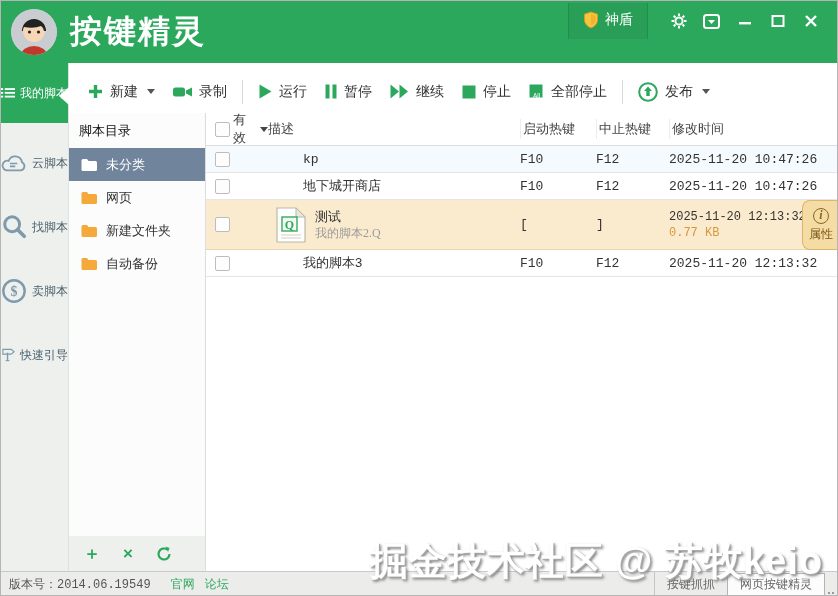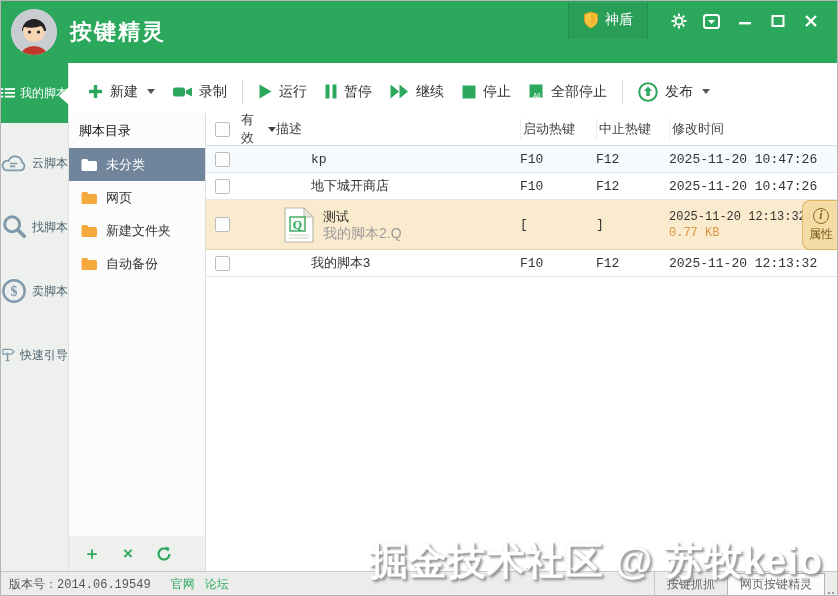--- a/index.html
+++ b/index.html
@@ -11,7 +11,7 @@
   
   .titlebar { position:absolute; left:0; top:0; width:100%; height:62px; background:#2BA85C; display:flex; align-items:center; }
   .avatar { width:46px; height:46px; border-radius:50%; background:#c9cdd1; margin-left:10px; overflow:hidden; flex:none; }
-  .app-title { color:#fff; font-size:22px; font-weight:bold; margin-left:13px; letter-spacing:2px; }
+  .app-title { color:#fff; font-size:32px; font-weight:bold; margin-left:13px; letter-spacing:2px; }
   .tb-right { margin-left:auto; display:flex; align-items:flex-start; height:100%; }
   .shield-block { display:flex; align-items:center; gap:6px; padding:8px 14px 10px; margin-top:2px; background:rgba(0,0,0,0.06); border-left:1px solid rgba(0,0,0,0.10); border-right:1px solid rgba(0,0,0,0.10); cursor:pointer; }
   .shield-label { color:#fff; font-size:14px; }

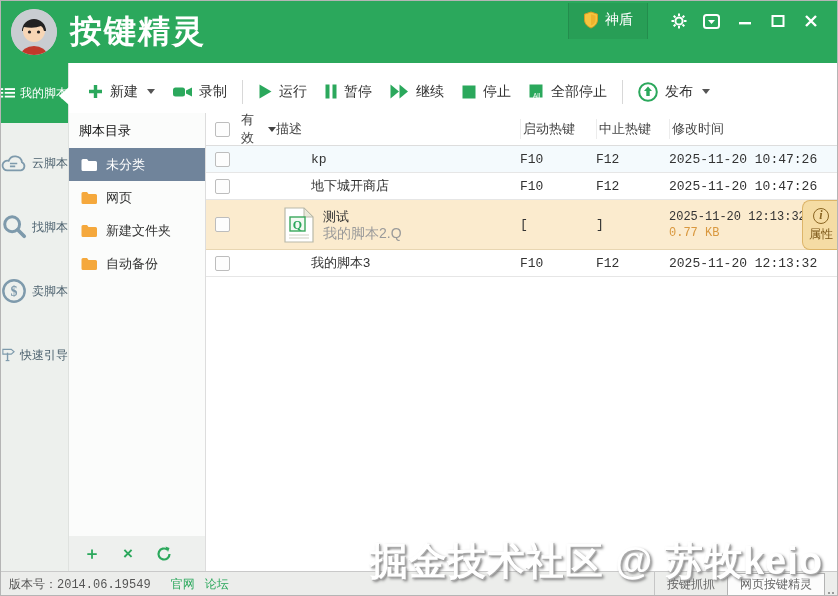--- a/index.html
+++ b/index.html
@@ -45,7 +45,7 @@
   .trow { display:flex; align-items:center; border-bottom:1px solid #e6e6e6; background:#fff; }
   .thead { height:33px; color:#444; border-bottom:1px solid #ddd; }
   .c-check { width:27px; flex:none; display:flex; align-items:center; padding-left:9px; }
-  .c-valid { width:35px; flex:none; display:flex; align-items:center; gap:6px;margin-left:8px; }
+  .c-valid { width:35px; flex:none; display:flex; align-items:center; gap:6px; }
   .c-desc  { flex:1; min-width:0; display:flex; align-items:center; padding-left:0; }
   .c-start { width:76px; flex:none; }
   .c-stop  { width:73px; flex:none; }

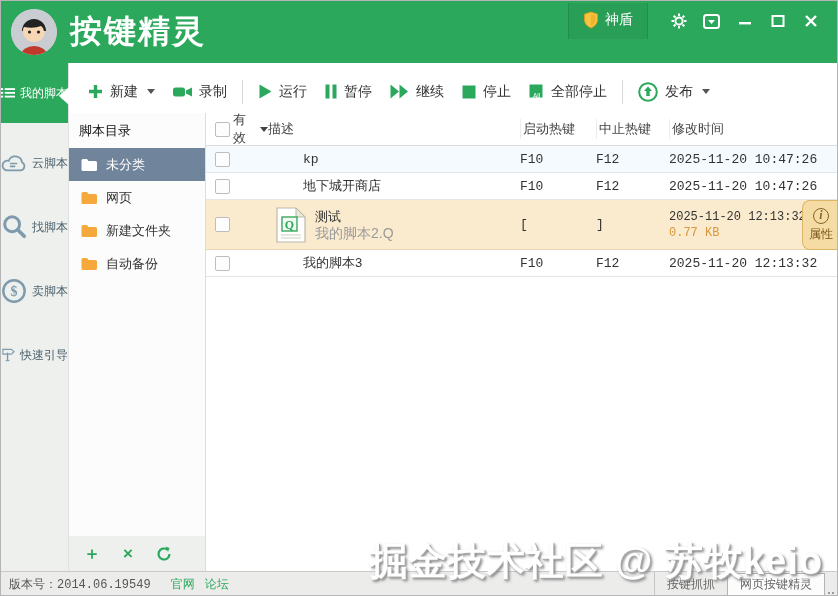--- a/index.html
+++ b/index.html
@@ -59,7 +59,7 @@
   .desc-pad { padding-left:35px; }
   .sel-desc { display:flex; align-items:center; gap:9px; padding-left:8px; }
   .sel-lines { display:flex; flex-direction:column; line-height:16px; }
-  .sel-sub { color:#9a9a9a; font-size:14px; }
+  .sel-sub { color:#9a9a9a; font-size:12px;font-family:Liberation Serif, serif; }
   .time2 { display:flex; flex-direction:column; line-height:16px; }
   .size-txt { color:#D9983F; }
   .props-tab { position:absolute; right:0; top:87px; width:37px; height:50px; background:#F5DCA4; border:1px solid #DDB569; border-right:none; border-radius:8px 0 0 8px; display:flex; flex-direction:column; align-items:center; justify-content:center; gap:2px; cursor:pointer; }

